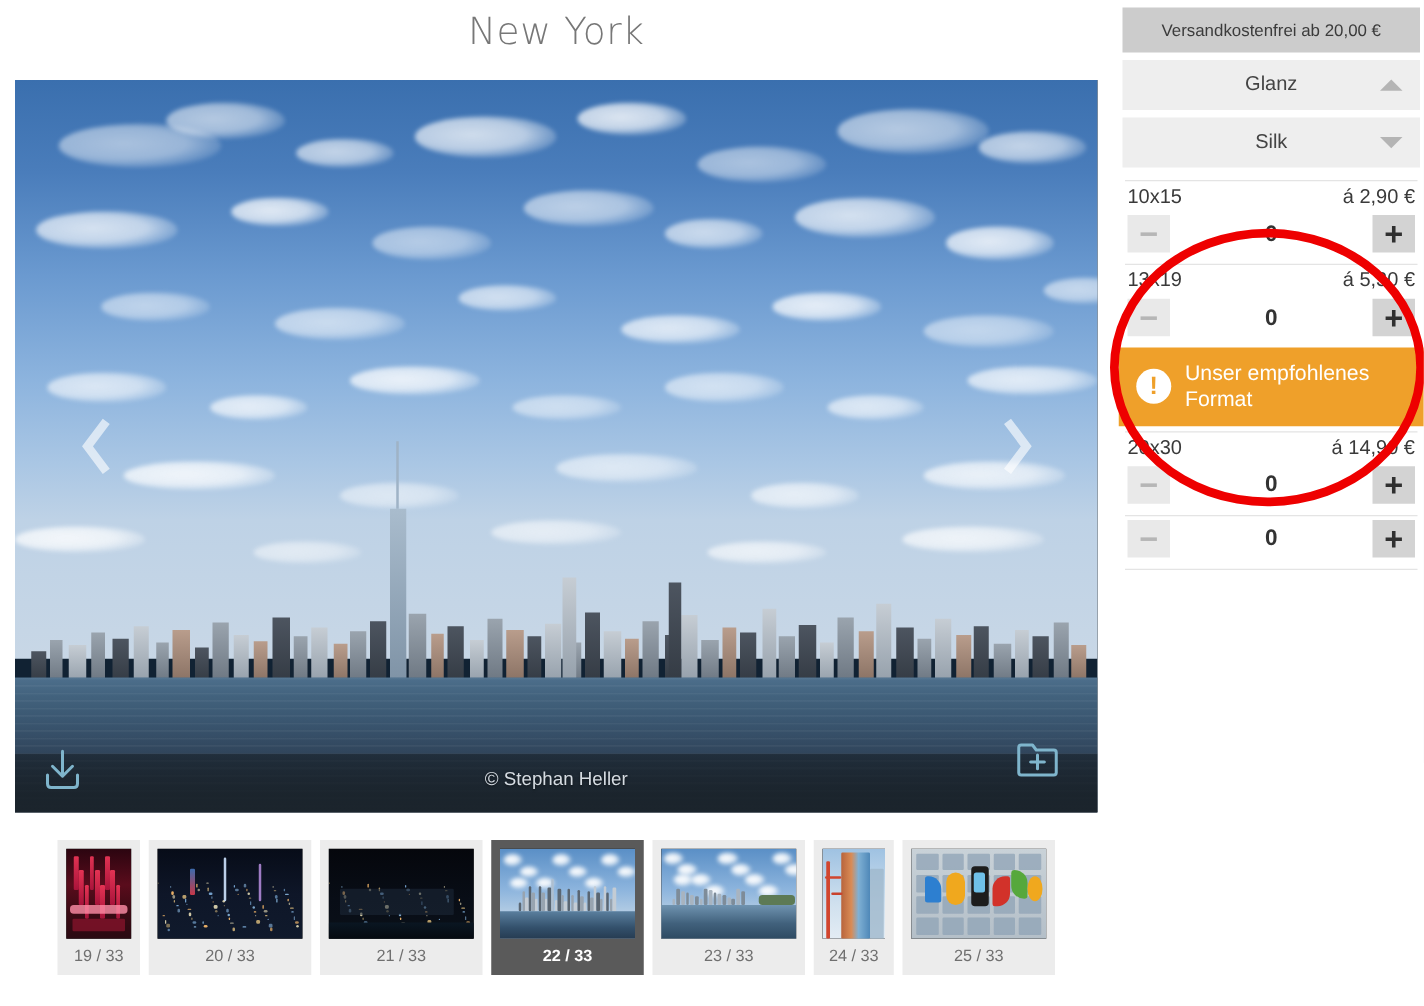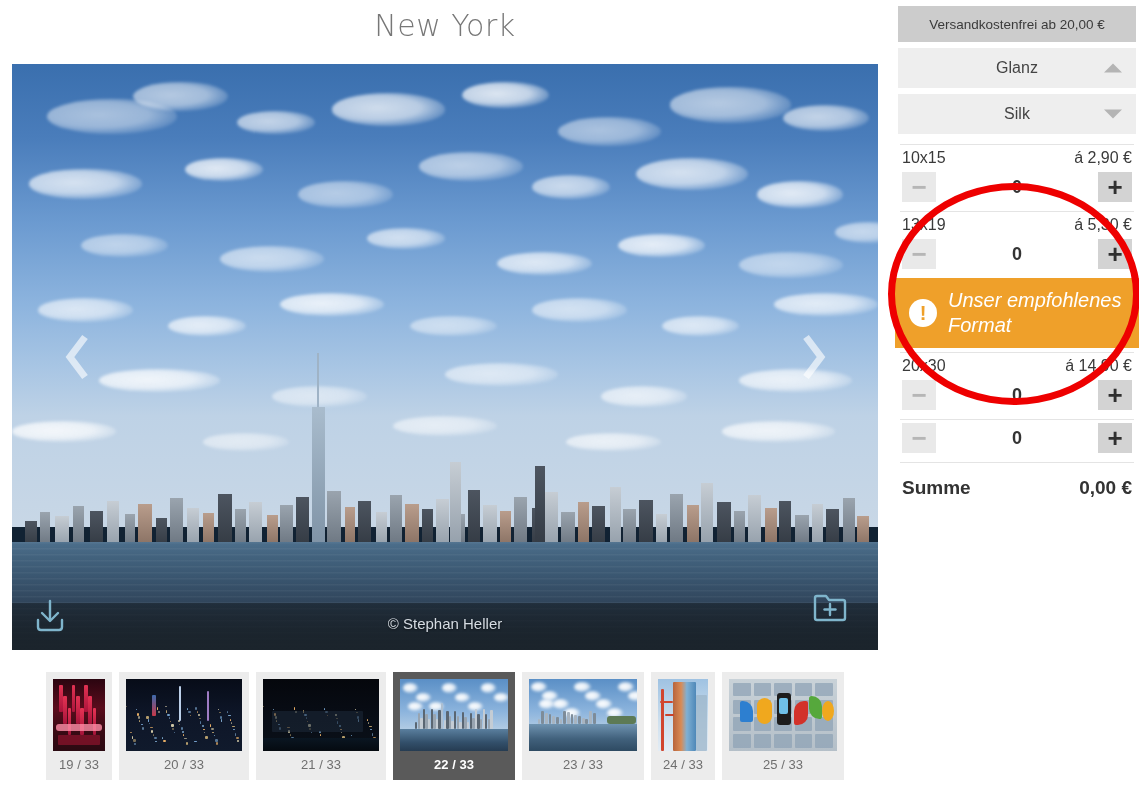--- a/index.html
+++ b/index.html
@@ -185,7 +185,7 @@
     font-weight:bold; font-size:20px; line-height:1;
     font-family:"Liberation Sans", sans-serif;
   }
-  .recommend .rtext { font-size:20px; line-height:1.25;font-style:italic; }
+  .recommend .rtext { font-size:17px; line-height:1.25; }
 
   .sum-row {
     display:flex; justify-content:space-between; align-items:center;

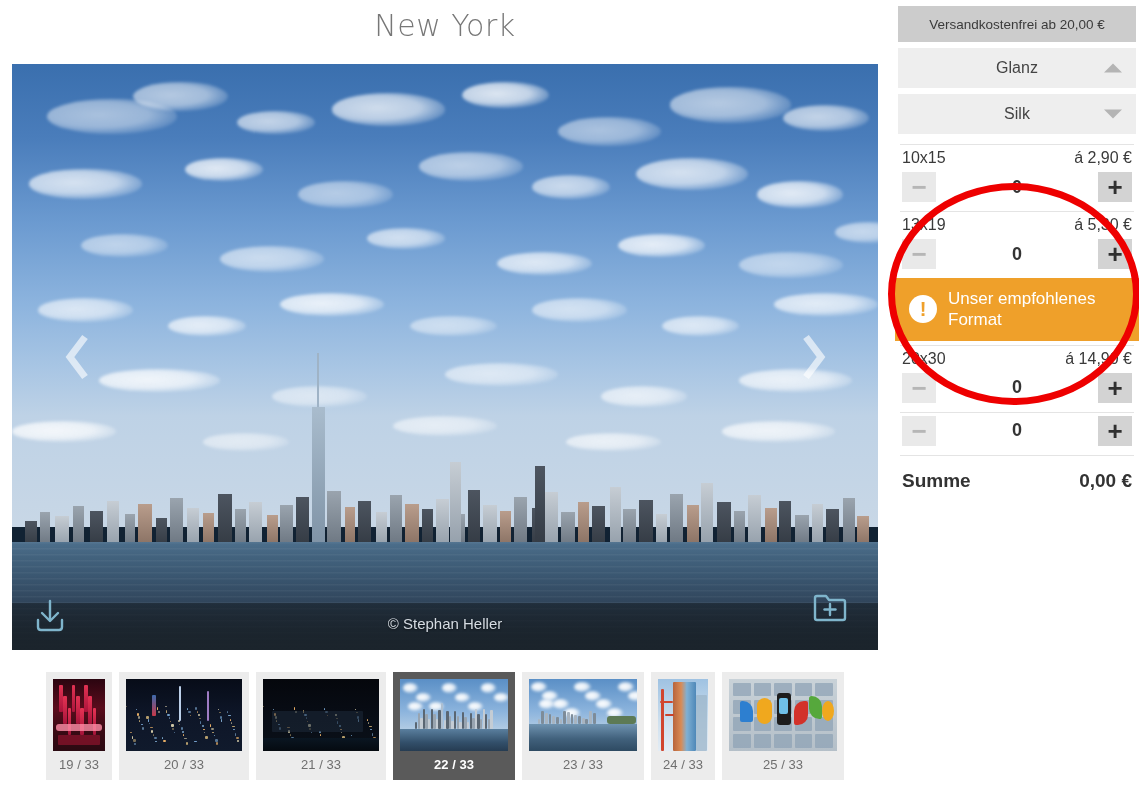--- a/index.html
+++ b/index.html
@@ -694,10 +694,6 @@
       </div>
 
     <div class="divider"></div>
-    <div class="sum-row">
-      <span>Summe</span>
-      <span>0,00 €</span>
-    </div>
   </div>
 
   <div class="annot-circle"></div>

